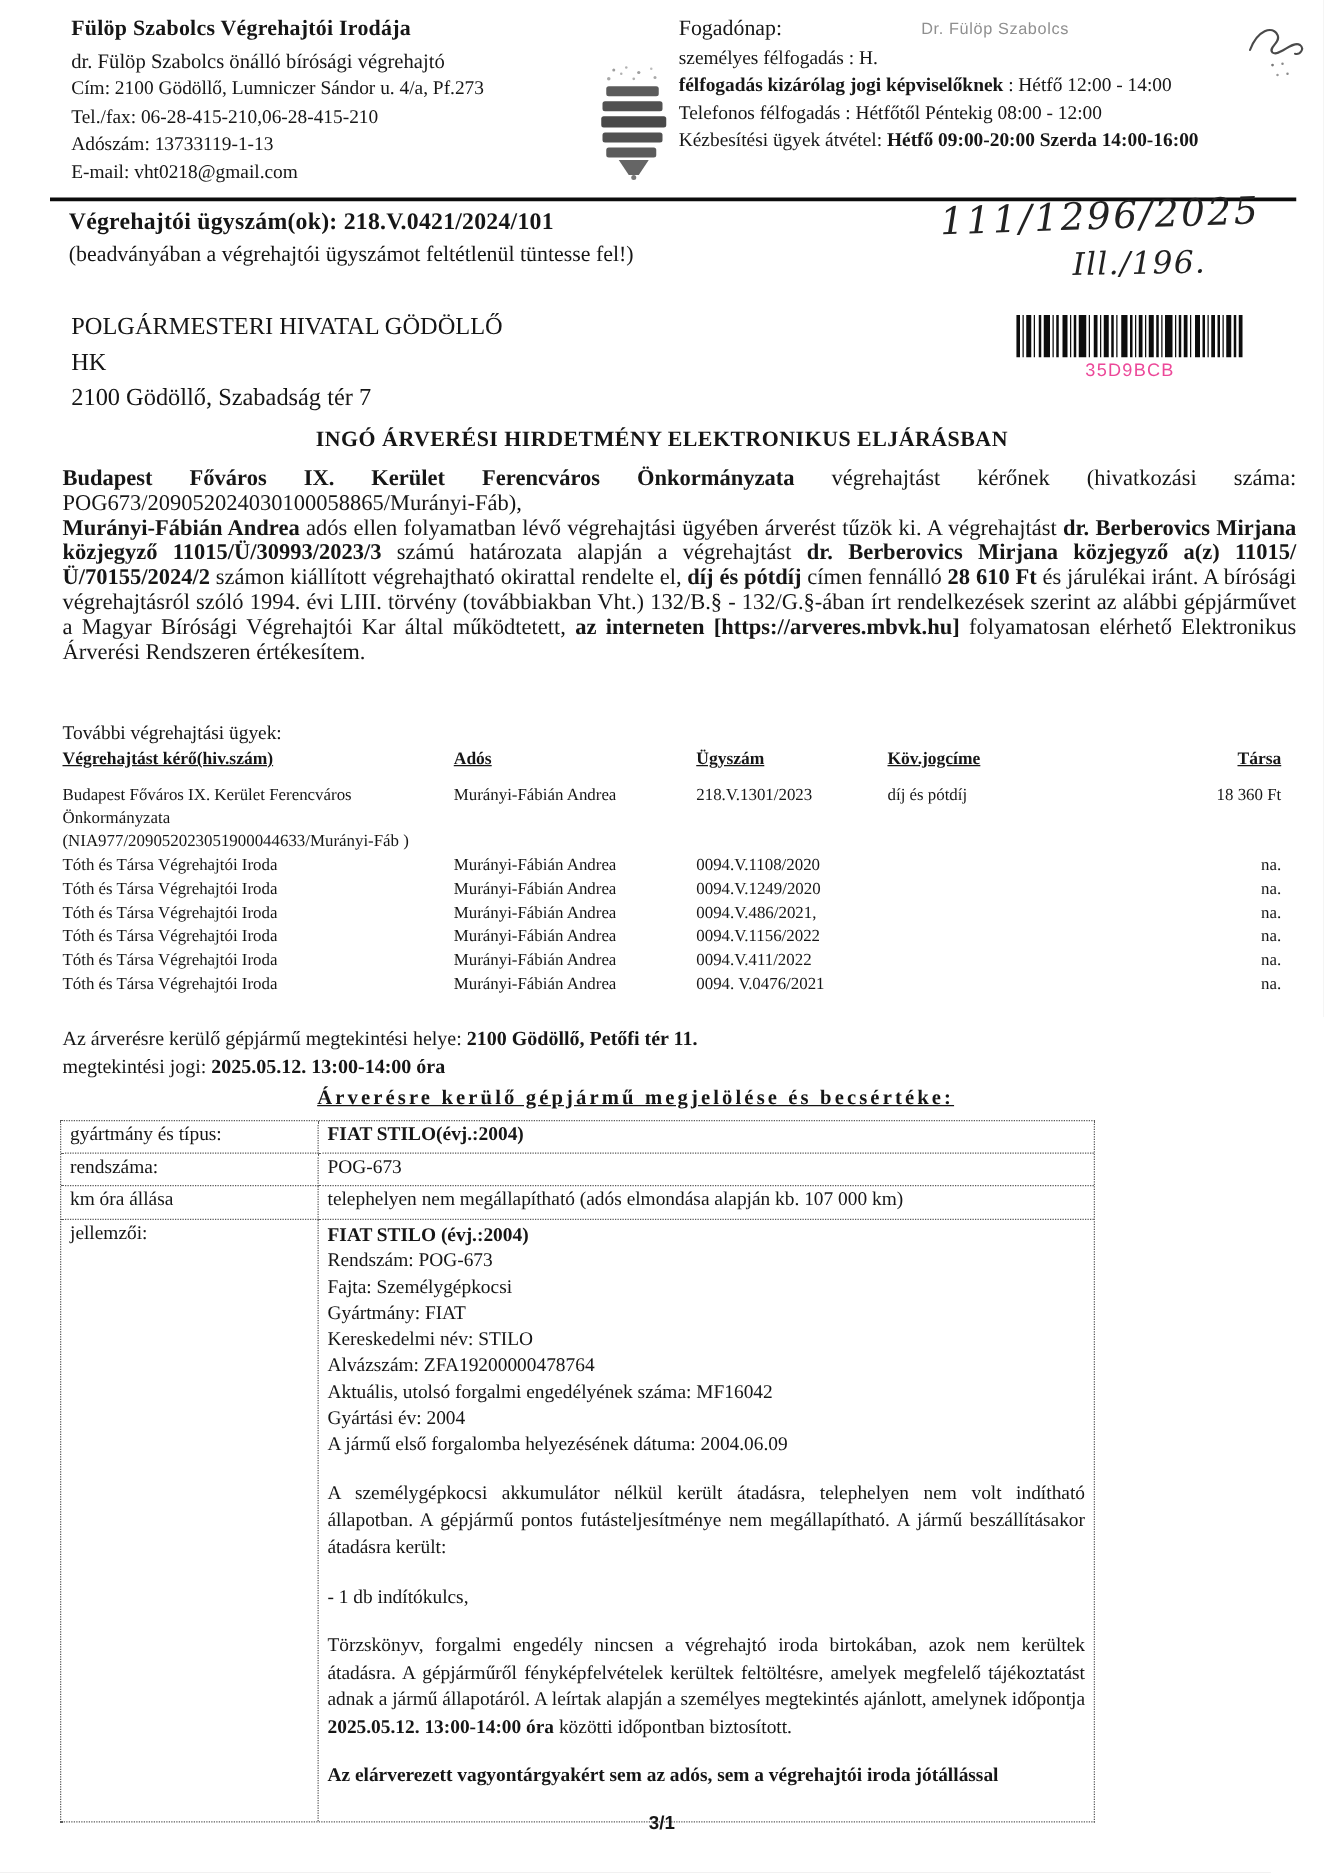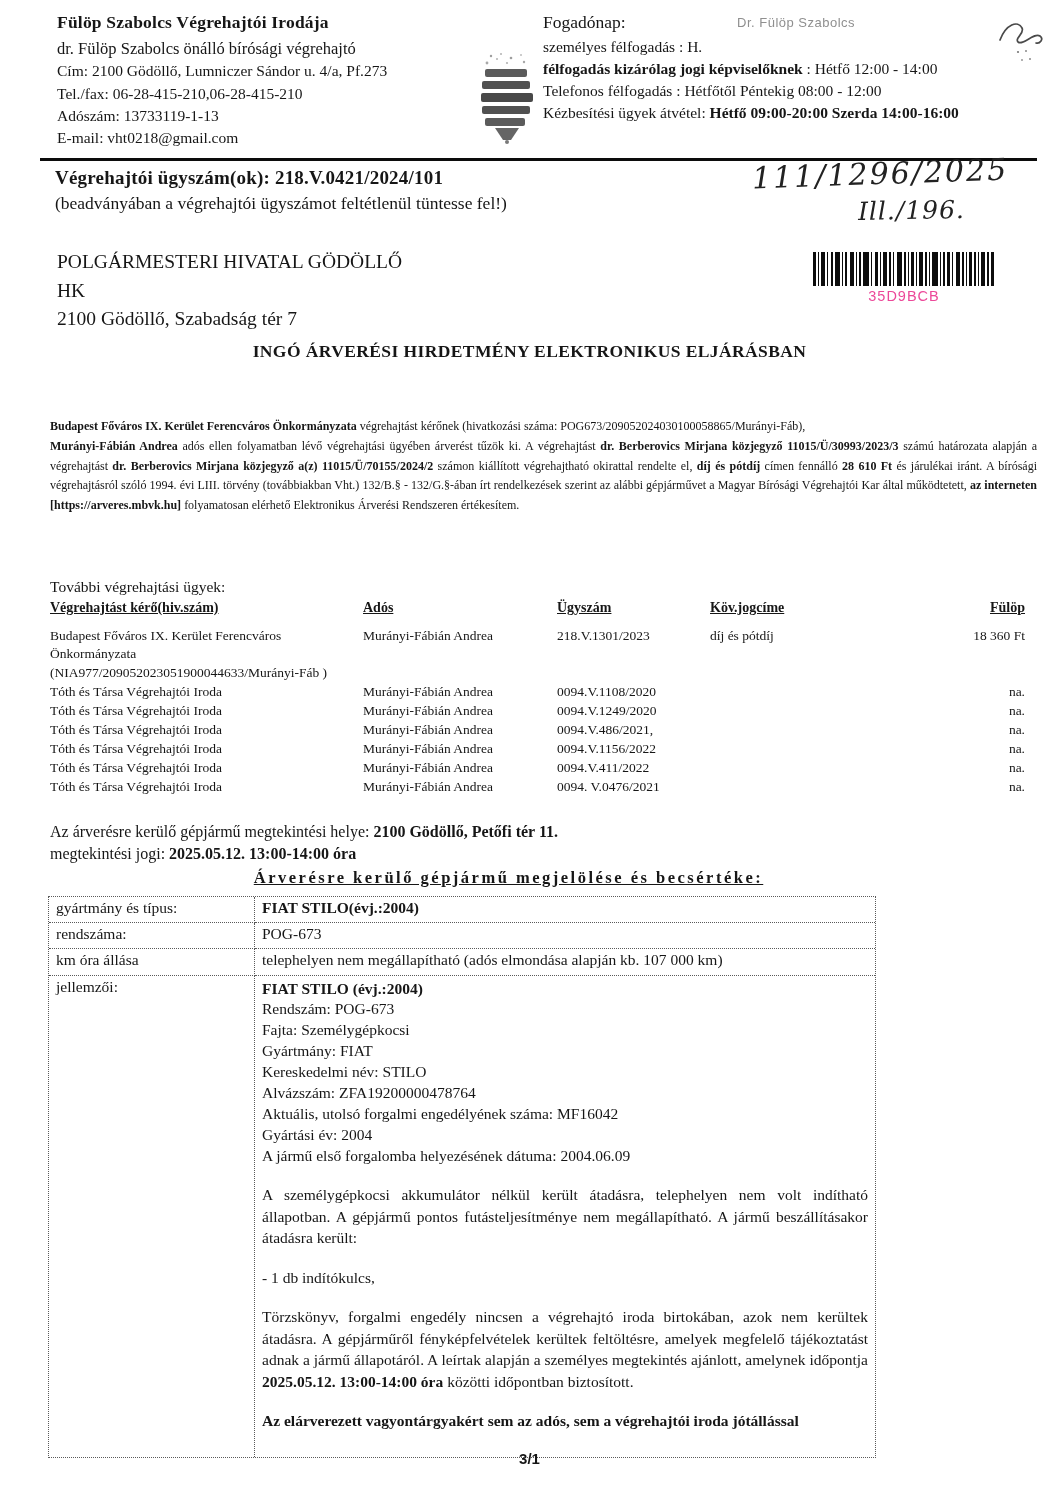--- a/index.html
+++ b/index.html
@@ -41,7 +41,7 @@
   .doc-title{position:absolute;left:0;top:341px;width:1059px;text-align:center;
     font-weight:700;font-size:17.5px;letter-spacing:.4px;}
   
-  .intro{position:absolute;left:50px;top:417px;width:987px;font-size:12px;
+  .intro{position:absolute;left:50px;top:373px;width:987px;font-size:18px;
     line-height:19.8px;text-align:justify;}
   
   .cases-heading{position:absolute;left:50px;top:578px;font-size:15.5px;}

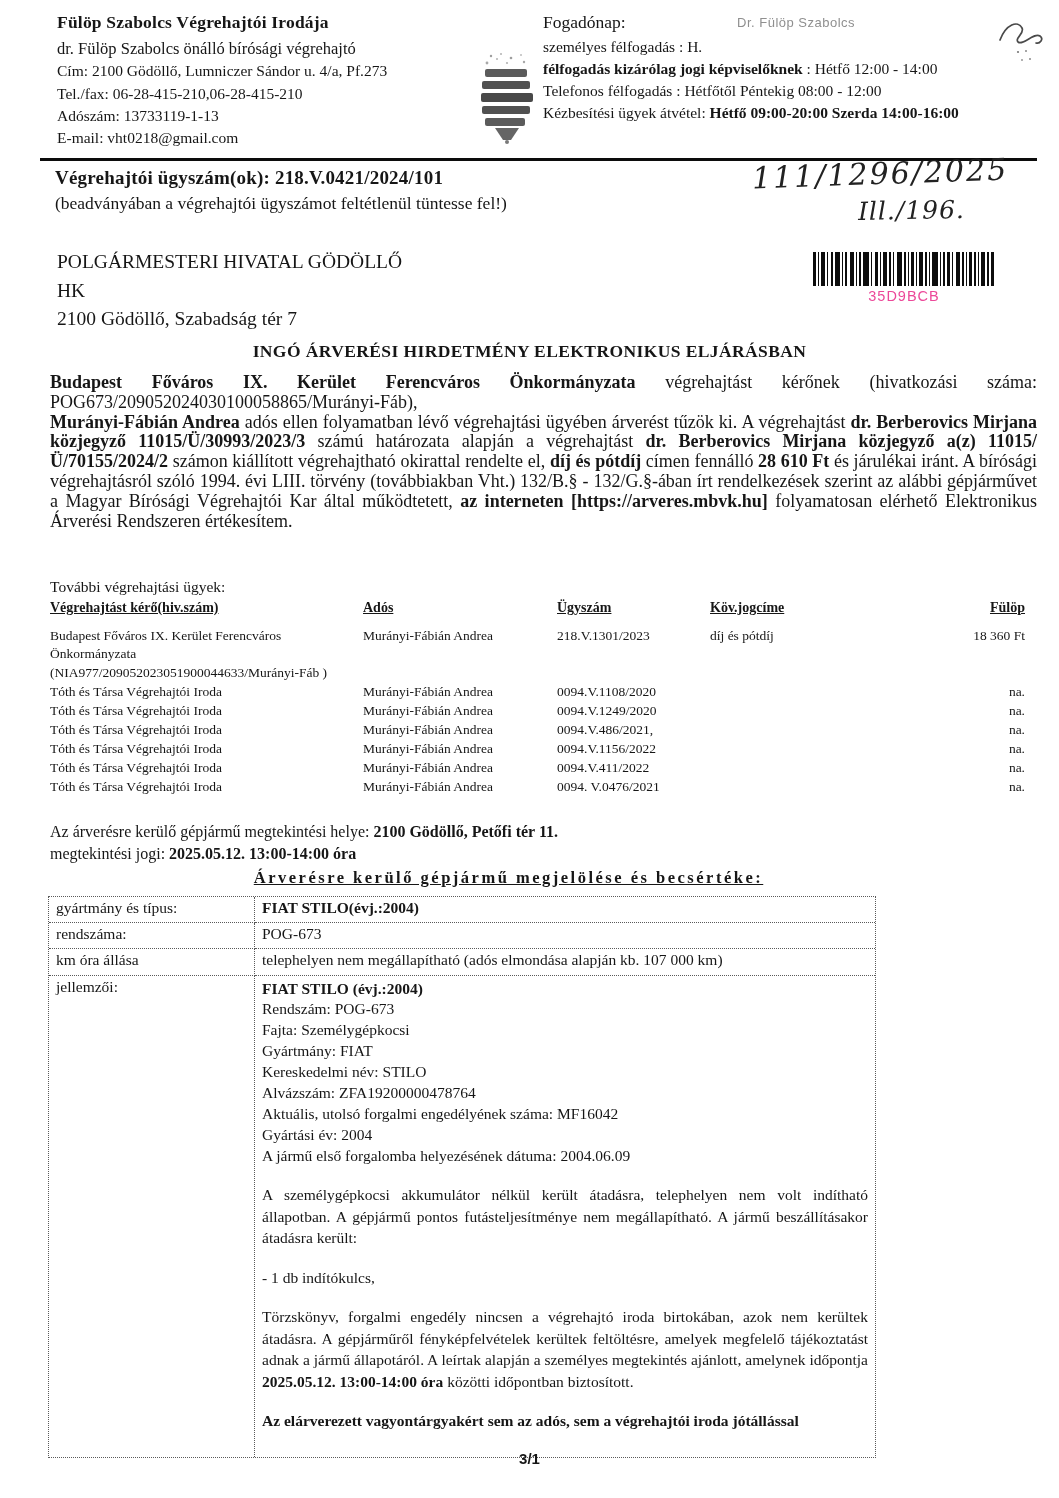--- a/index.html
+++ b/index.html
@@ -195,7 +195,7 @@
       <div class="ct-c2">Adós</div>
       <div class="ct-c3">Ügyszám</div>
       <div class="ct-c4">Köv.jogcíme</div>
-      <div class="ct-c5">Fülöp</div>
+      <div class="ct-c5">Társa</div>
     </div>
     <div class="ct-body">
       <div class="ct-row">

